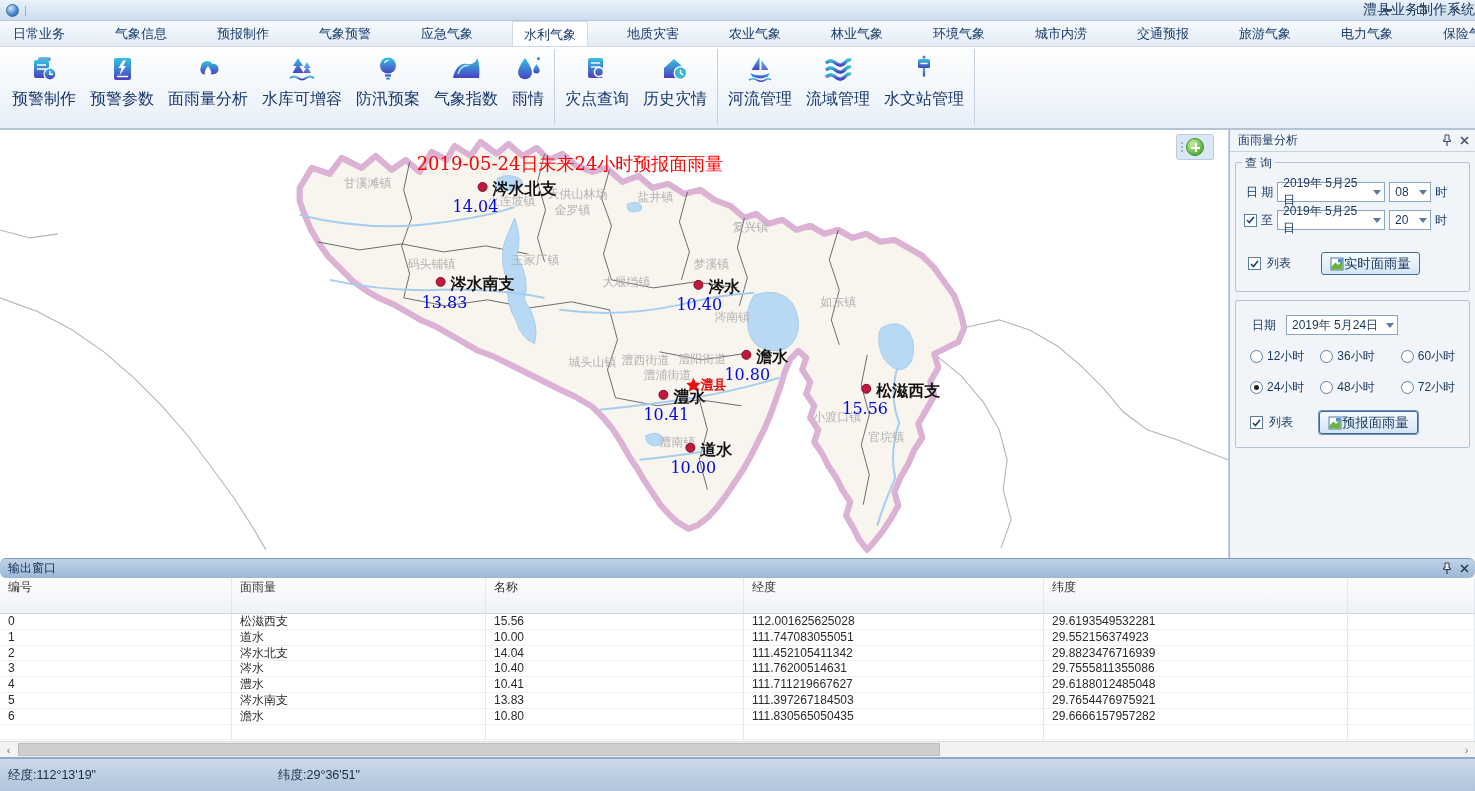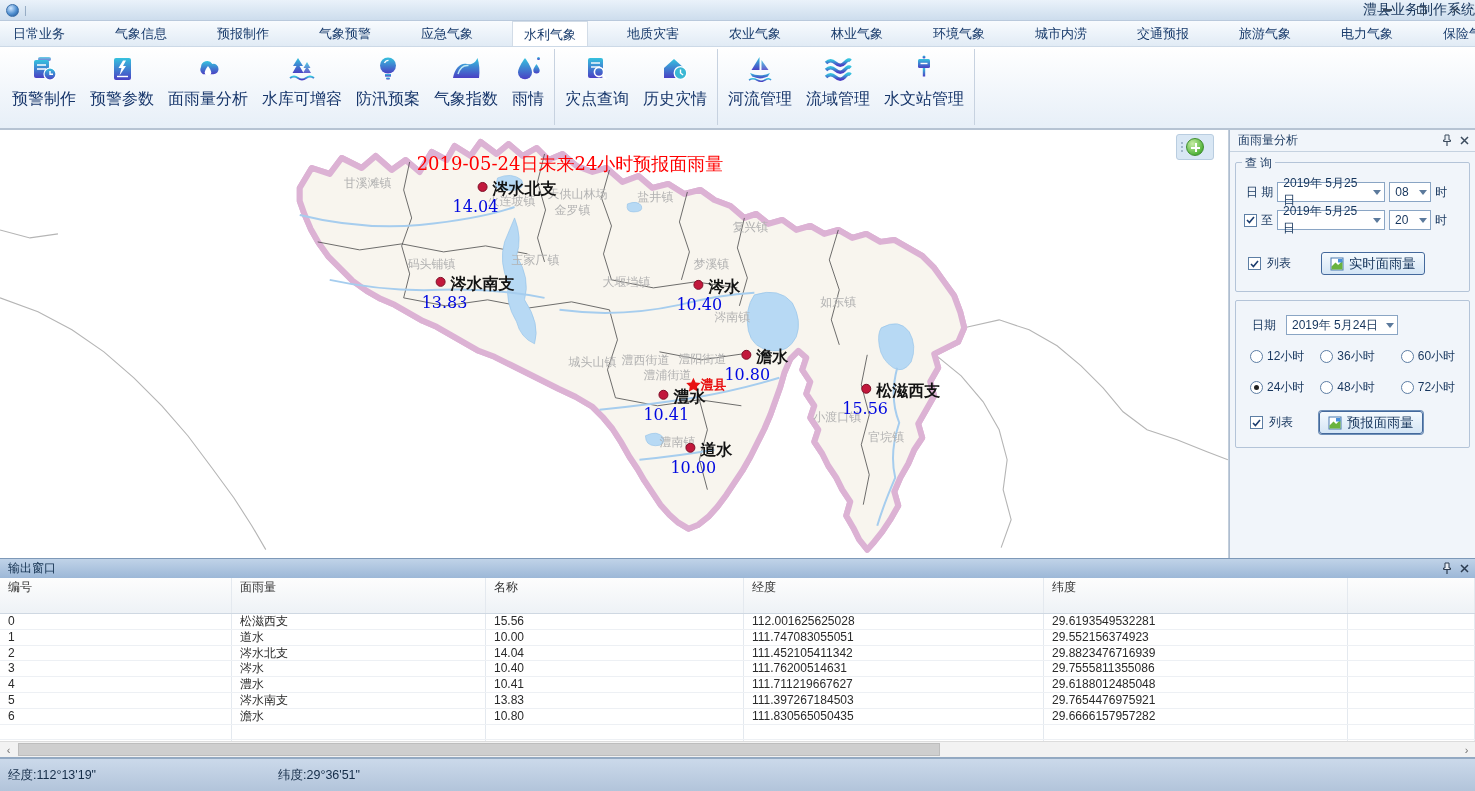--- a/index.html
+++ b/index.html
@@ -79,7 +79,7 @@
     border:1px solid #5d7ea4; display:inline-flex; align-items:center; justify-content:center; }
   .radio.sel::after { content:""; width:5px; height:5px; border-radius:50%; background:#222; }
   .pbtn { height:23px; border:1px solid #44699c; border-radius:3px;
-    background:linear-gradient(#f5fafe,#d4e5f5); display:flex; align-items:center; gap:5px;
+    background:linear-gradient(#f5fafe,#d4e5f5); display:flex; align-items:center; 
     padding:0 8px; color:#16355c; }
   .pbtn.focus { box-shadow:0 0 0 1px #6f90b8; }
   

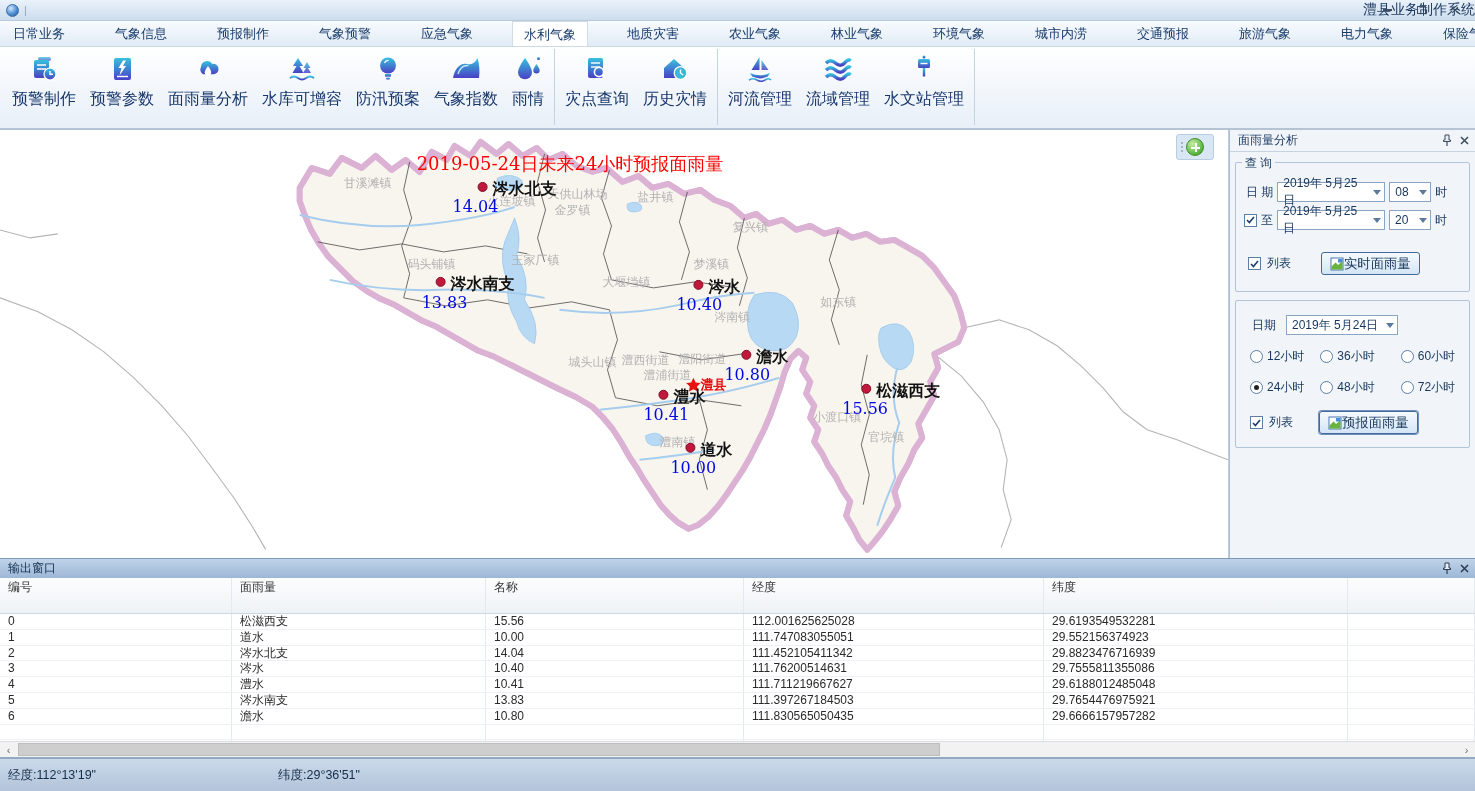--- a/index.html
+++ b/index.html
@@ -84,7 +84,7 @@
   .pbtn.focus { box-shadow:0 0 0 1px #6f90b8; }
   
   .out-title { height:20px; background:linear-gradient(#c0d3e8,#9cb7d7);
-    border-top:1px solid #7e99b8; display:flex; align-items:center; padding:0 6px 0 8px; }
+    border-top:1px solid #7e99b8; display:flex; align-items:center; padding:0 6px 0 8px;border-radius:6px; }
   .out-title .t { font-size:12px; color:#13304f; flex:1; }
   .table { height:163px; background:#fff; position:relative; font-size:12px; color:#2a2a2a; }
   .trow { display:grid; grid-template-columns:232px 254px 258px 300px 304px 1fr; }

